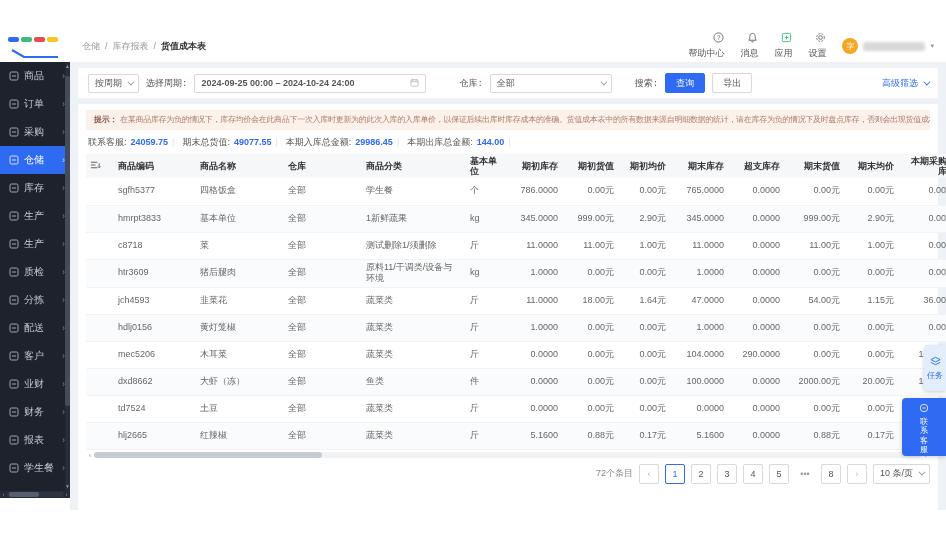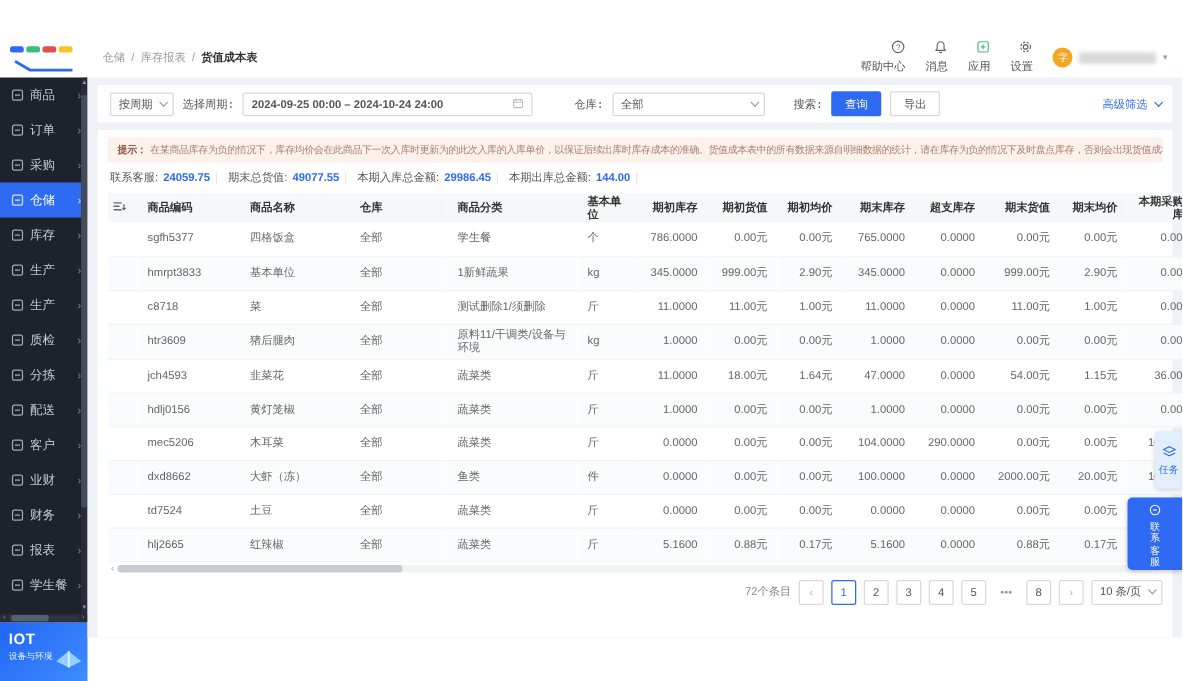--- a/index.html
+++ b/index.html
@@ -367,16 +367,6 @@
     </div>
   </div>
 
-  <div class="iot">
-    <div class="iot-title">IOT</div>
-    <div class="iot-sub">设备与环境</div>
-    <span class="iot-art">
-      <svg width="26" height="20" viewBox="0 0 26 20">
-          <path d="M3 12 L13 4 L23 12 L13 17 Z" fill="#9fd8ff" opacity=".9"></path>
-          <path d="M13 4 L13 17" stroke="#d9f1ff" stroke-width="1.5"></path>
-        </svg>
-    </span>
-  </div>
 
   <div class="main">
 

